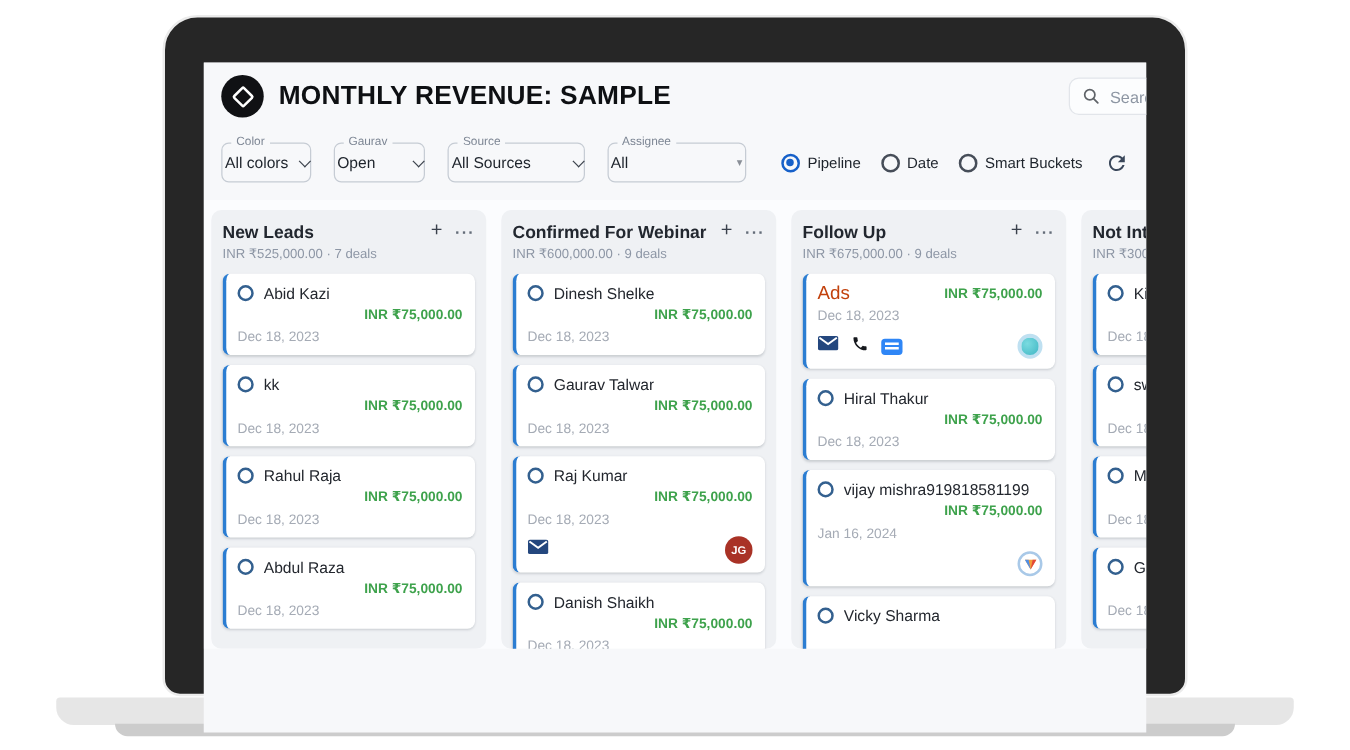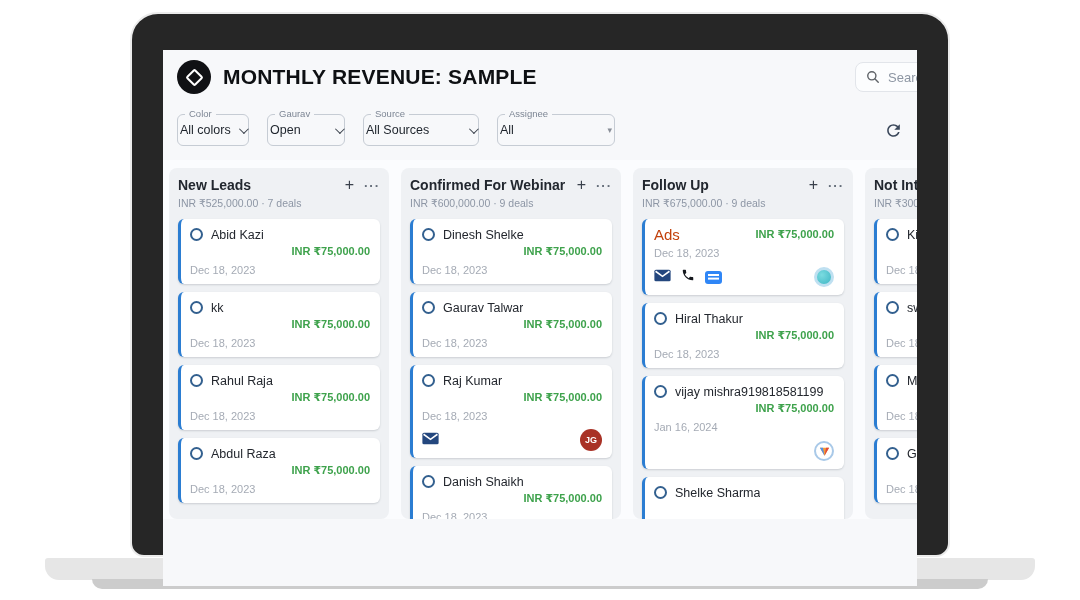--- a/index.html
+++ b/index.html
@@ -137,6 +137,20 @@
       <span class="caret">▾</span>
     </div>
 
+    <div class="radio-group" id="radios">
+        <div class="radio-item">
+          <span class="radio on"></span>
+          <span class="radio-label">Pipeline</span>
+        </div>
+        <div class="radio-item">
+          <span class="radio"></span>
+          <span class="radio-label">Date</span>
+        </div>
+        <div class="radio-item">
+          <span class="radio"></span>
+          <span class="radio-label">Smart Buckets</span>
+        </div>
+      </div>
 
     <button class="refresh-btn">
       <svg width="19" height="19" viewBox="0 0 24 24">

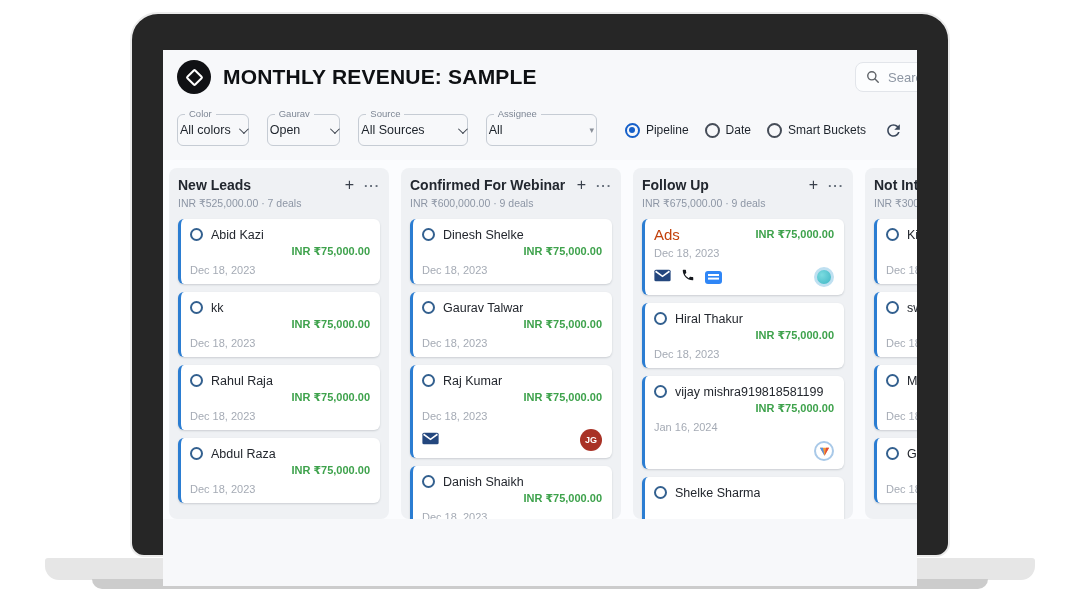--- a/index.html
+++ b/index.html
@@ -326,7 +326,7 @@
         <div class="card">
           <div class="card-row1">
             <span class="deal-circle"></span>
-            <span class="card-name">Shelke Sharma</span>
+            <span class="card-name">Vicky Sharma</span>
           </div>
         </div>
       </div>

